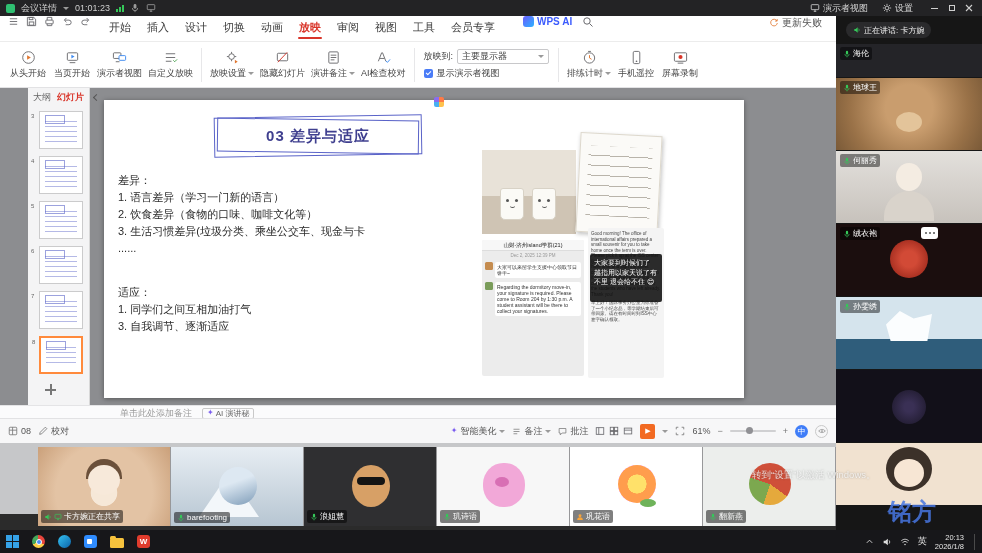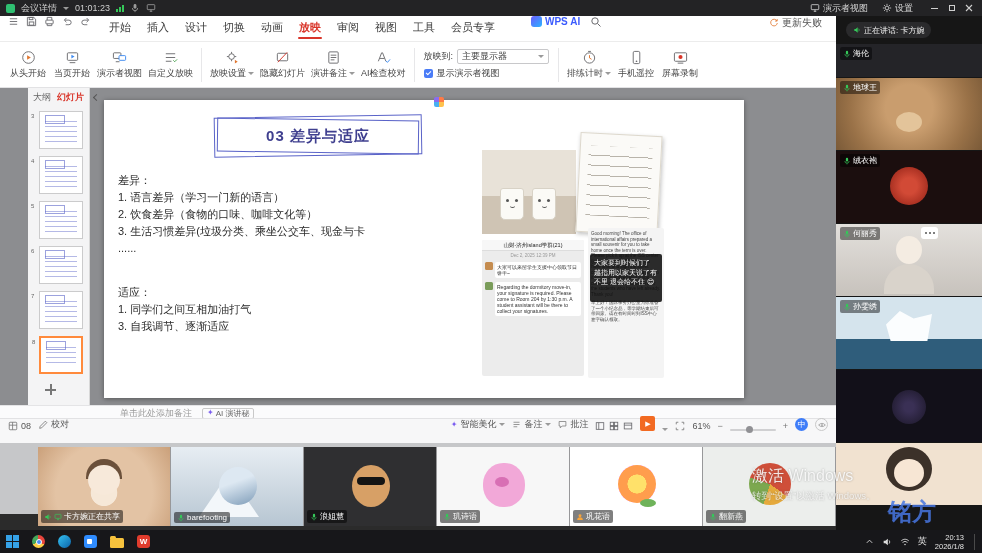--- a/index.html
+++ b/index.html
@@ -29,7 +29,7 @@
   .tab{padding:4px 8px;white-space:nowrap;position:relative}
   .tab.active{color:#d9352a;font-weight:bold}
   .tab.active::after{content:"";position:absolute;left:7px;right:7px;bottom:0;height:2px;background:#d9352a;border-radius:1px}
-  .wpsai{display:flex;align-items:center;gap:3px;margin-left:28px}
+  .wpsai{display:flex;align-items:center;gap:3px;margin-left:20px}
   .ai-logo{width:11px;height:11px;border-radius:3px;background:linear-gradient(135deg,#6b5cff,#2bb3ff)}
   .wpsai span{font-weight:bold;font-size:10px;color:#3b5bfd}
   .upd{display:flex;align-items:center;gap:3px;margin-left:auto;margin-right:6px;color:#555;font-size:10px}

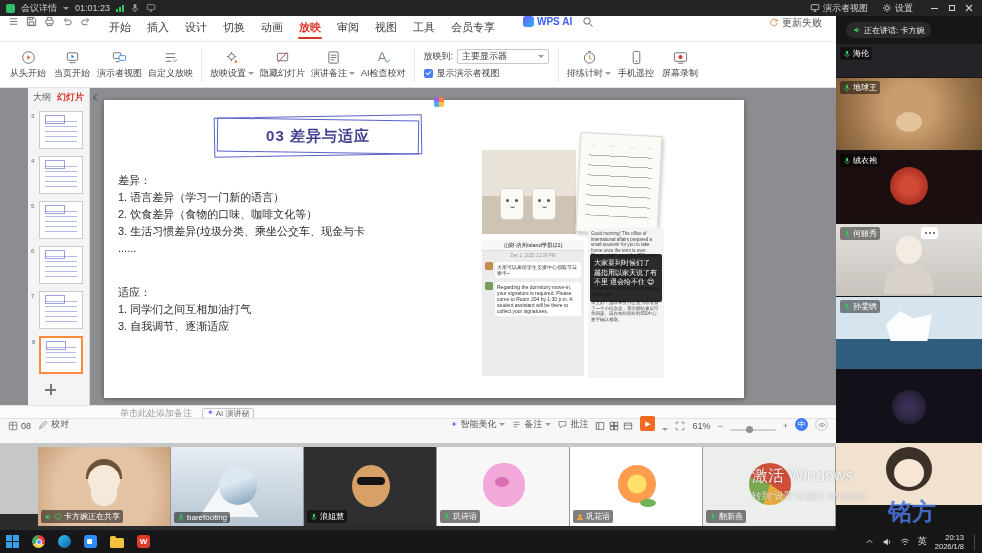--- a/index.html
+++ b/index.html
@@ -693,6 +693,17 @@
           </div>
       </div>
       <div class="ptile" style="height:72px">
+        <div class="art art-girlpale"></div>
+        <div class="plabel">
+            <svg width="8" height="8" viewBox="0 0 12 12" style="color:#35c759">
+          <rect x="4.3" y="1.2" width="3.4" height="5.6" rx="1.7" fill="currentColor"></rect>
+          <path d="M2.8 6a3.2 3.2 0 0 0 6.4 0" fill="none" stroke="currentColor"></path>
+              <path d="M6 9.4v1.6" stroke="currentColor"></path>
+            </svg>
+          <span>何丽秀</span>
+          </div>
+      </div>
+      <div class="ptile" style="height:72px">
         <div class="art art-red"></div>
         <div class="plabel">
             <svg width="8" height="8" viewBox="0 0 12 12" style="color:#35c759">
@@ -701,17 +712,6 @@
               <path d="M6 9.4v1.6" stroke="currentColor"></path>
             </svg>
           <span>绒衣袍</span>
-          </div>
-      </div>
-      <div class="ptile" style="height:72px">
-        <div class="art art-girlpale"></div>
-        <div class="plabel">
-            <svg width="8" height="8" viewBox="0 0 12 12" style="color:#35c759">
-          <rect x="4.3" y="1.2" width="3.4" height="5.6" rx="1.7" fill="currentColor"></rect>
-          <path d="M2.8 6a3.2 3.2 0 0 0 6.4 0" fill="none" stroke="currentColor"></path>
-              <path d="M6 9.4v1.6" stroke="currentColor"></path>
-            </svg>
-          <span>何丽秀</span>
           </div>
       </div>
       <div class="ptile" style="height:72px">

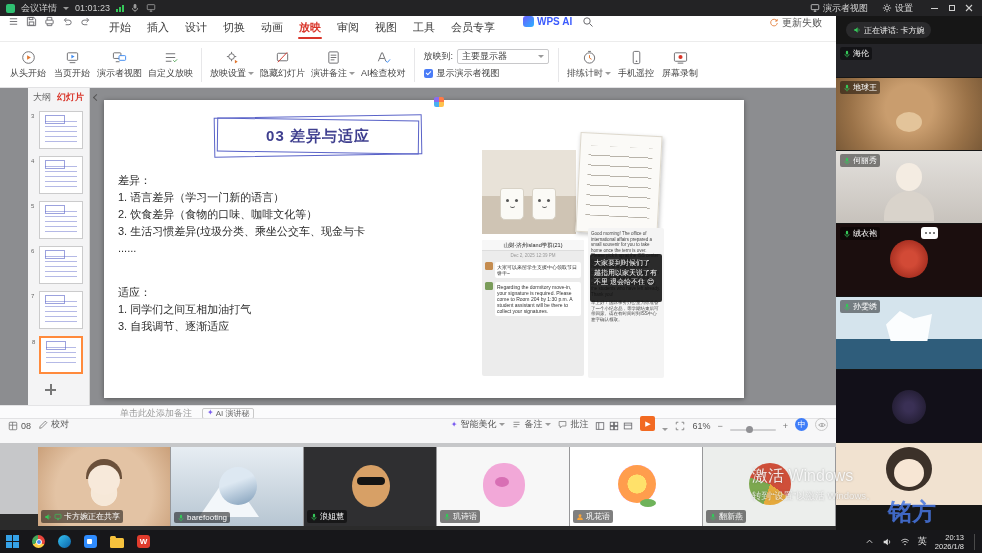--- a/index.html
+++ b/index.html
@@ -108,7 +108,7 @@
   .spark{color:#7a5cf0;font-size:8px;line-height:8px}
 
   .status-row{position:absolute;left:0;right:0;bottom:0;height:23px;background:#f7f7f8;border-top:1px solid #e2e2e4;
-    display:flex;align-items:flex-end;gap:7px;padding:12px 8px;font-size:9px;color:#555}
+    display:flex;align-items:center;gap:7px;padding:12px 8px;font-size:9px;color:#555}
   .st-group{display:flex;align-items:center;gap:3px}
   .viewicons{display:flex;gap:4px;color:#6a6a6e}
   .playbtn{width:15px;height:15px;background:#f26a22;border-radius:2px;color:#fff;display:flex;align-items:center;

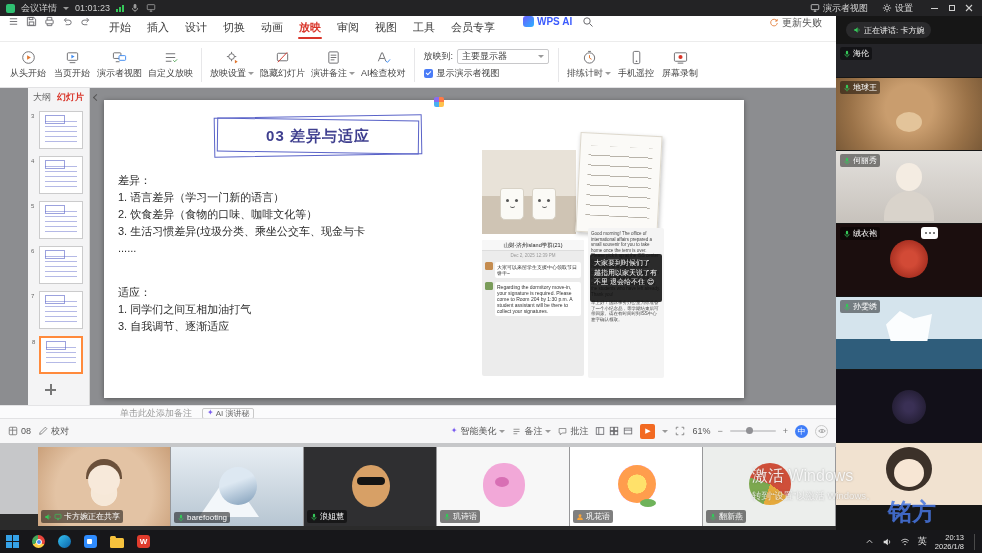--- a/index.html
+++ b/index.html
@@ -737,7 +737,6 @@
   </div>
 
   <div class="act-wm">
-    <div class="l1">激活 Windows</div>
     <div class="l2">转到“设置”以激活 Windows。</div>
   </div>
 

